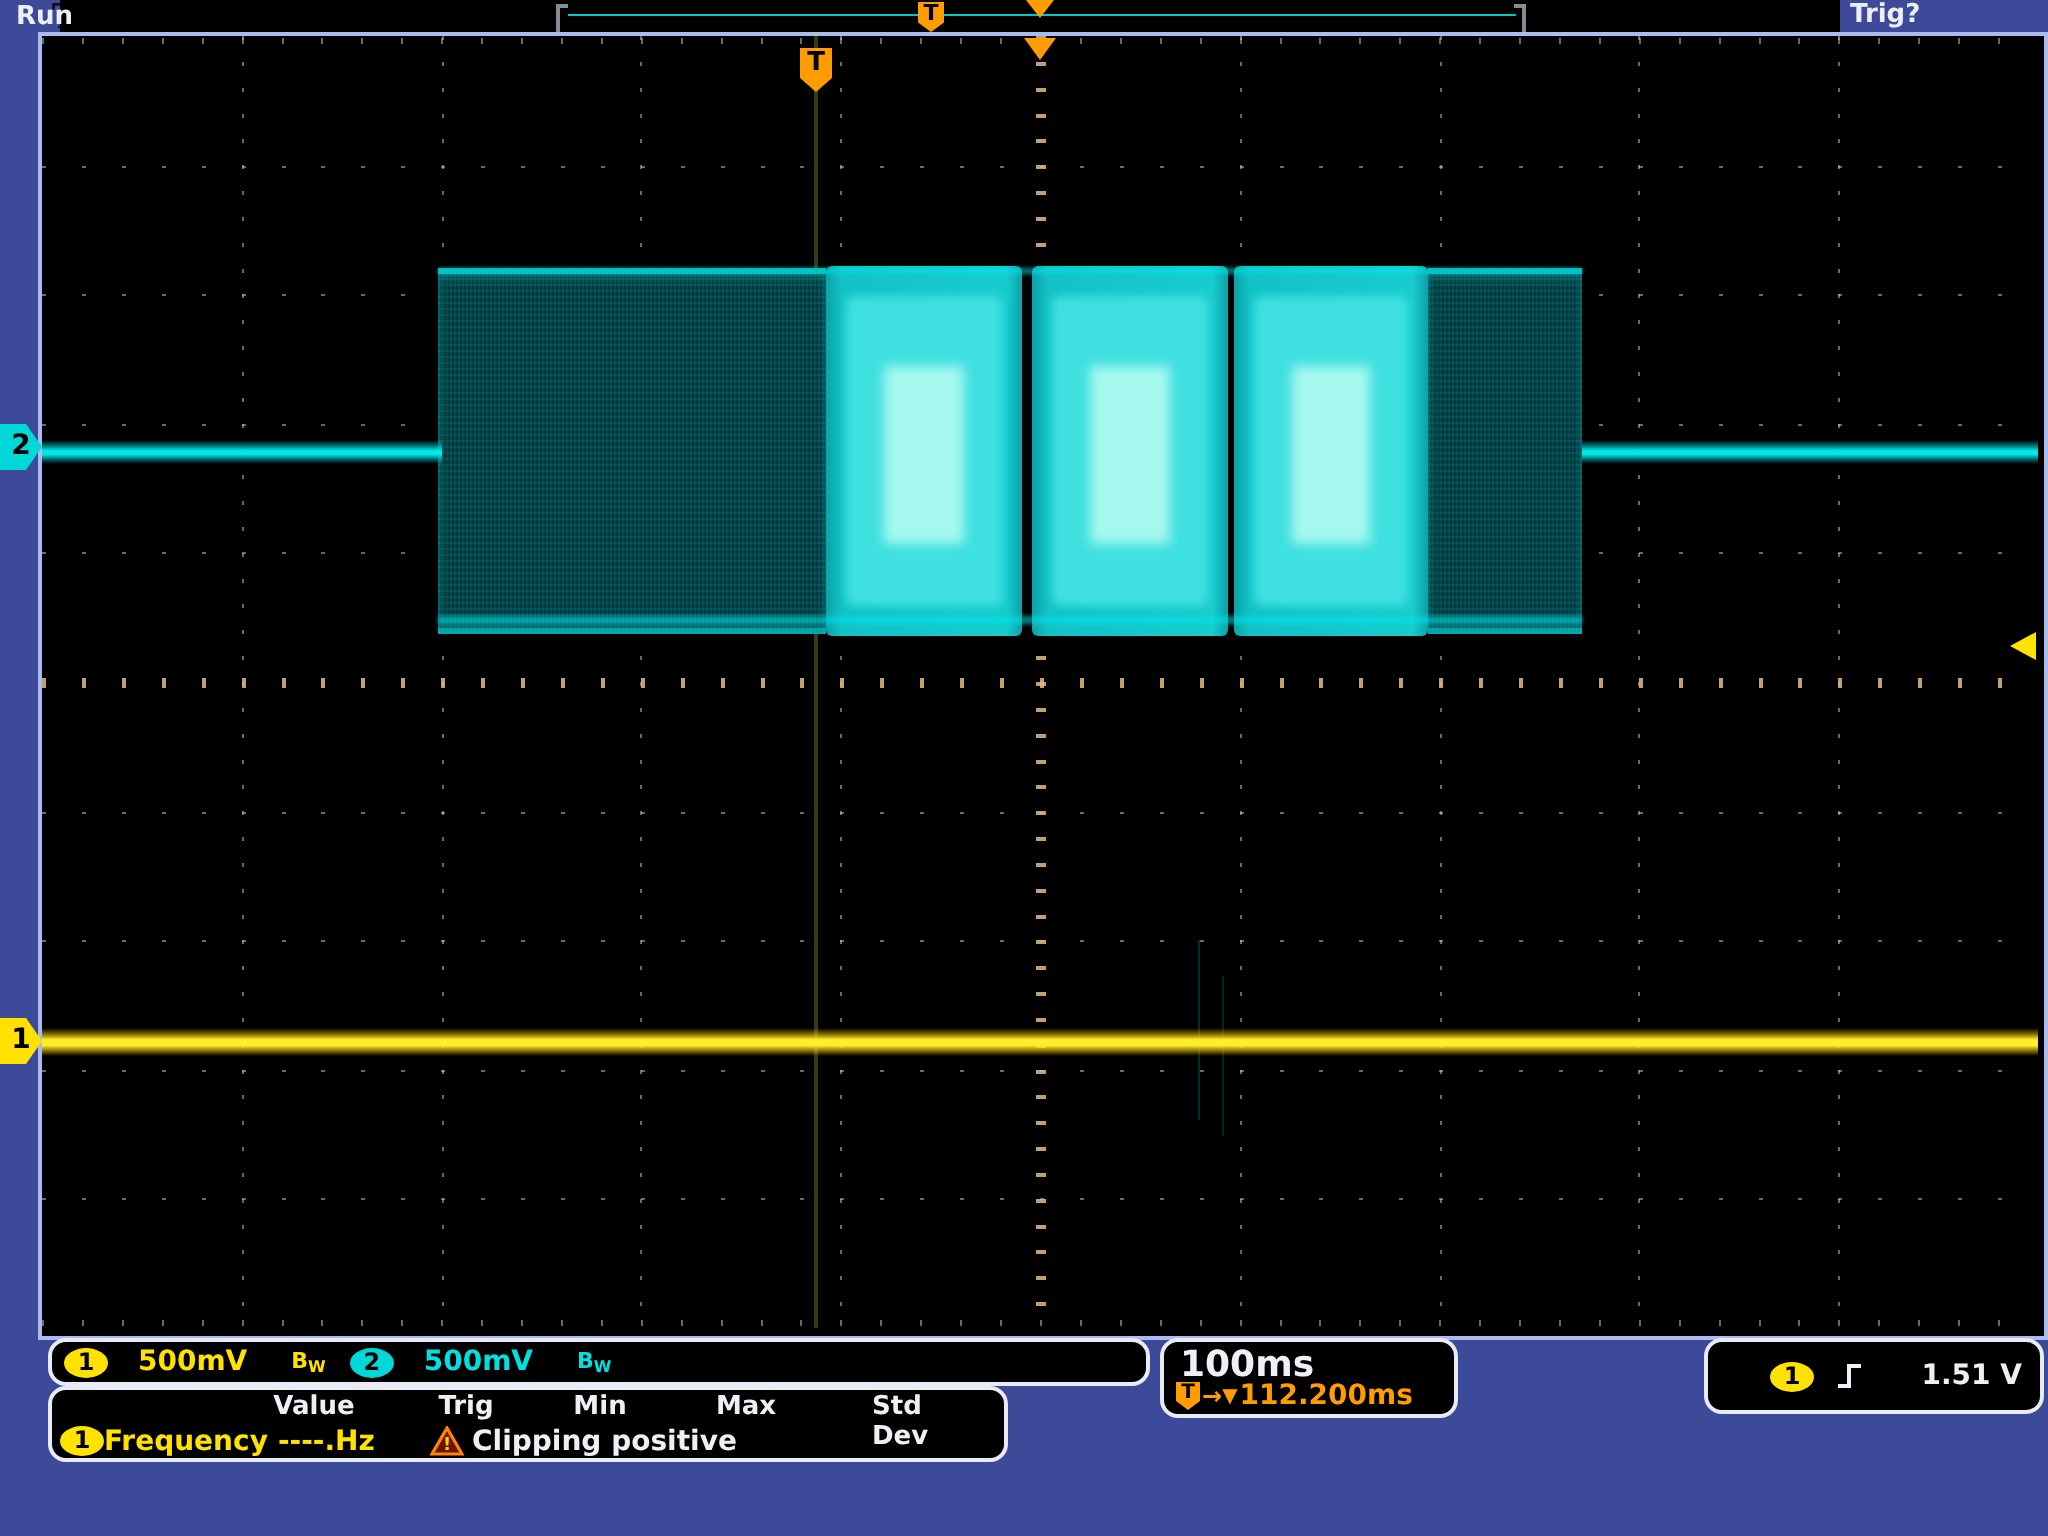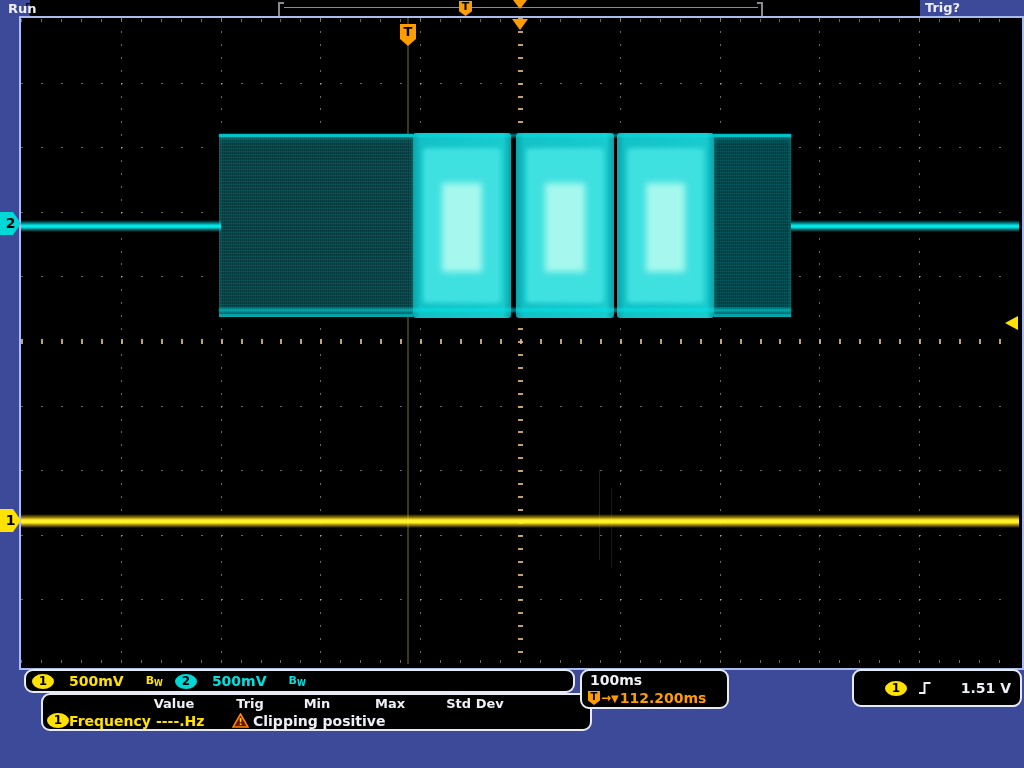--- a/index.html
+++ b/index.html
@@ -75,7 +75,7 @@
   .warn-icon{position:absolute;left:189px;top:1px;}
   .meas-badge{position:absolute;left:4px;top:1px;}
   .hbox{left:580px;top:669px;width:149px;height:40px;}
-  .hline1{position:absolute;left:8px;top:1px;color:#eef0f5;font-size:14px;font-weight:bold;}
+  .hline1{position:absolute;left:8px;top:1px;color:#eef0f5;font-size:18px;font-weight:bold;}
   .hline2{position:absolute;left:6px;top:19px;color:#ff9c00;font-size:14px;font-weight:bold;white-space:nowrap;display:flex;align-items:center;}
   .t-chip.small{position:static;width:12px;height:14px;font-size:10px;line-height:11px;margin-right:1px;}
   .harrow{font-size:12px;margin:0 0px;}

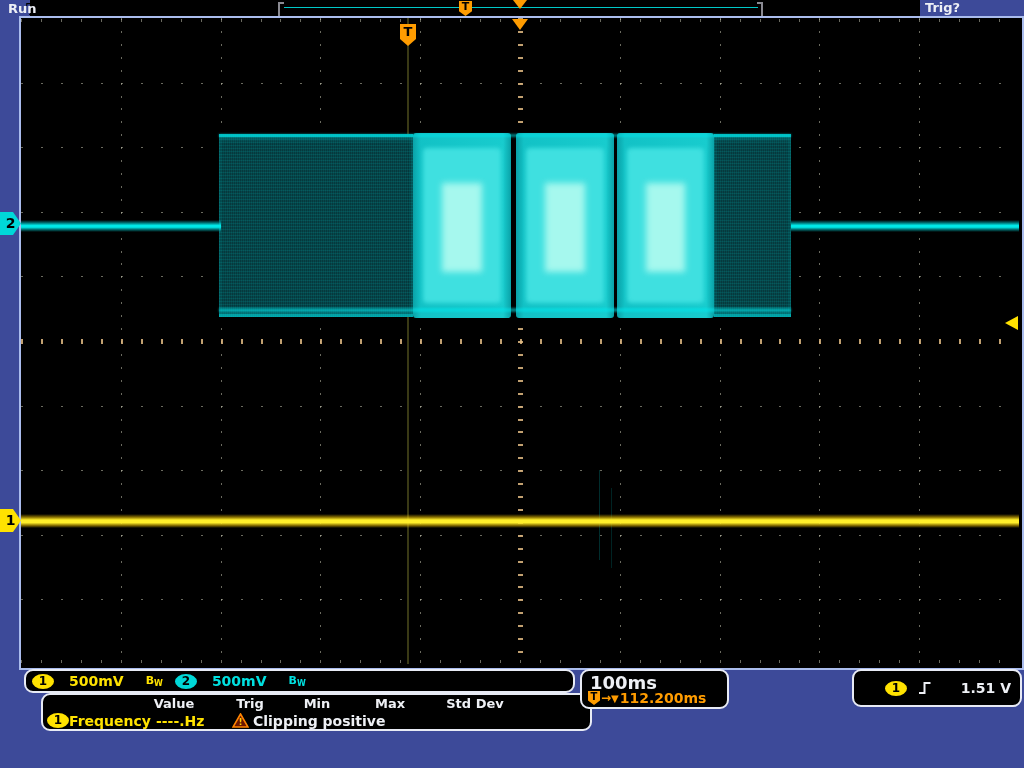--- a/index.html
+++ b/index.html
@@ -66,7 +66,7 @@
   .bw{font-weight:bold;font-size:11px;}
   .bw .sub{font-size:8px;vertical-align:-2px;}
   .bw.y{color:#ffe200;} .bw.c{color:#00e0e0;}
-  .meas-box{left:41px;top:693px;width:551px;height:38px;}
+  .meas-box{left:24px;top:693px;width:480px;height:38px;}
   .meas-head{position:absolute;top:1px;color:#eef0f5;font-size:13px;font-weight:bold;transform:translateX(-50%);}
   .meas-row{position:absolute;left:0;top:17px;width:100%;height:19px;}
   .meas-name{position:absolute;left:26px;top:1px;color:#ffe200;font-size:14px;font-weight:bold;}

